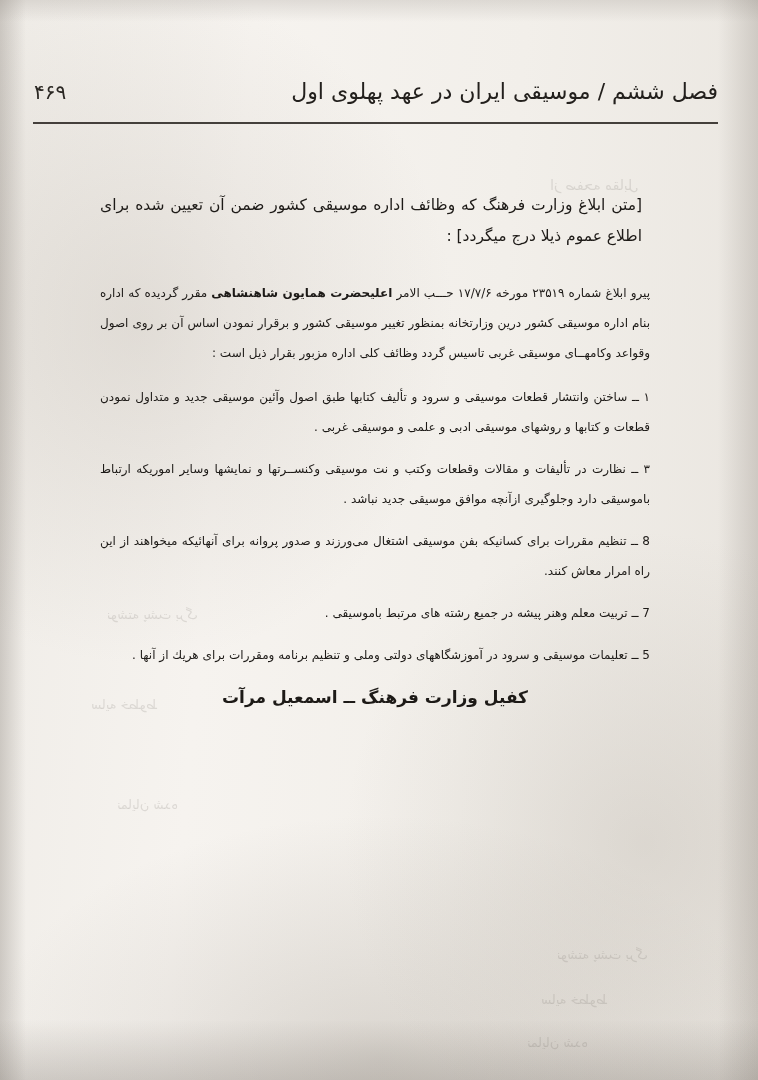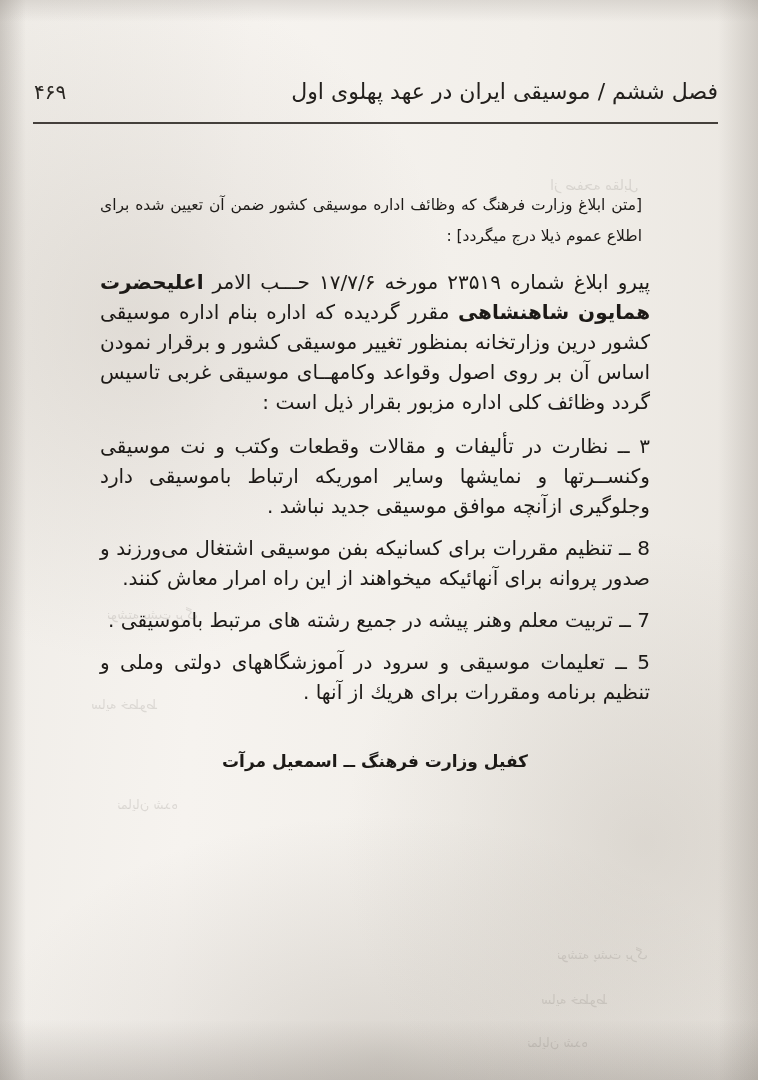--- a/index.html
+++ b/index.html
@@ -125,7 +125,7 @@
     text-justify: inter-word;
   }
   .intro {
-    margin-bottom: 15px;
+    margin-bottom: 26px;
     font-size: 15.5px;
     line-height: 31px;
     padding-right: 8px;

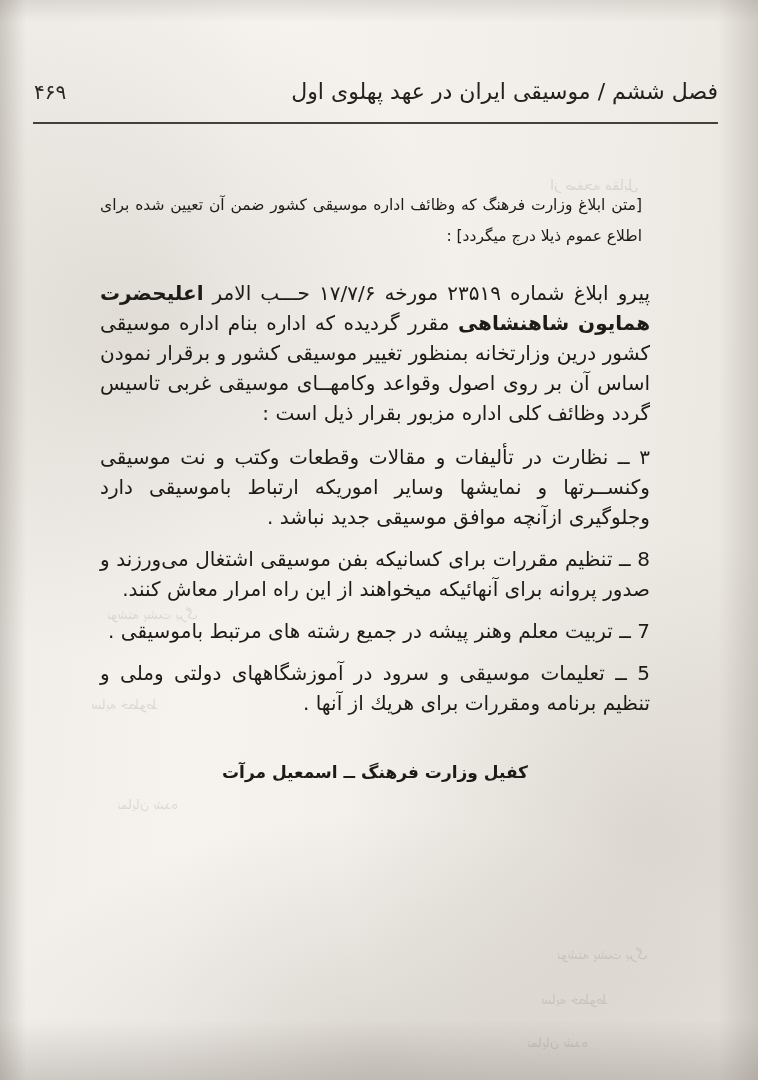--- a/index.html
+++ b/index.html
@@ -119,7 +119,7 @@
   }
   p {
     margin: 0 0 14px 0;
-    font-size: 20px;
+    font-size: 12px;
     line-height: 30px;
     text-align: justify;
     text-justify: inter-word;

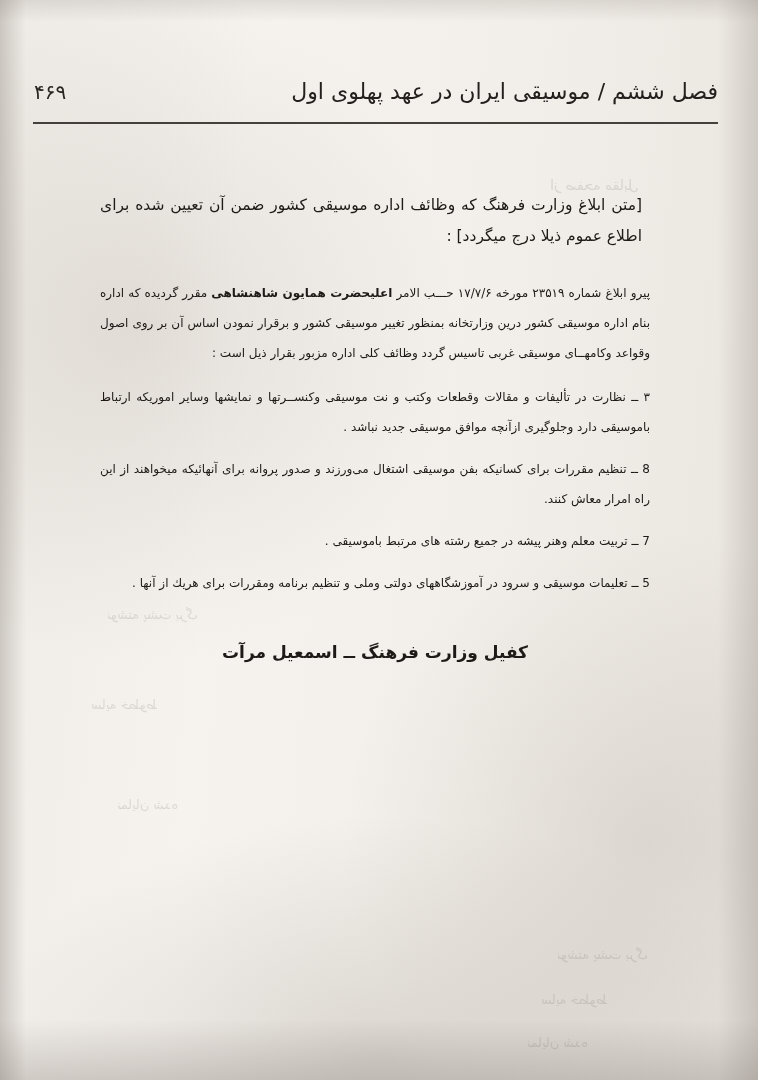--- a/index.html
+++ b/index.html
@@ -184,6 +184,7 @@
     <p class="lead"><span>پیرو ابلاغ شماره ۲۳۵۱۹ مورخه ۱۷/۷/۶ حـــب الامر </span><span class="b">اعلیحضرت همایون شاهنشاهی</span><span> مقرر گردیده که اداره بنام اداره موسیقی کشور درین وزارتخانه بمنظور تغییر موسیقی کشور و برقرار نمودن اساس آن بر روی اصول وقواعد وکامهــای موسیقی غربی تاسیس گردد وظائف کلی اداره مزبور بقرار ذیل است :</span></p>
 
     <div class="items">
+      <p>۱ ــ ساختن وانتشار قطعات موسیقی و سرود و تألیف کتابها طبق اصول وآئین موسیقی جدید و متداول نمودن قطعات و کتابها و روشهای موسیقی ادبی و علمی و موسیقی غربی .</p>
       <p>۳ ــ نظارت در تألیفات و مقالات وقطعات وکتب و نت موسیقی وکنســرتها و نمایشها وسایر اموریکه ارتباط باموسیقی دارد وجلوگیری ازآنچه موافق موسیقی جدید نباشد .</p>
       <p>8 ــ تنظیم مقررات برای کسانیکه بفن موسیقی اشتغال می‌ورزند و صدور پروانه برای آنهائیکه میخواهند از این راه امرار معاش کنند.</p>
       <p>7 ــ تربیت معلم وهنر پیشه در جمیع رشته های مرتبط باموسیقی .</p>

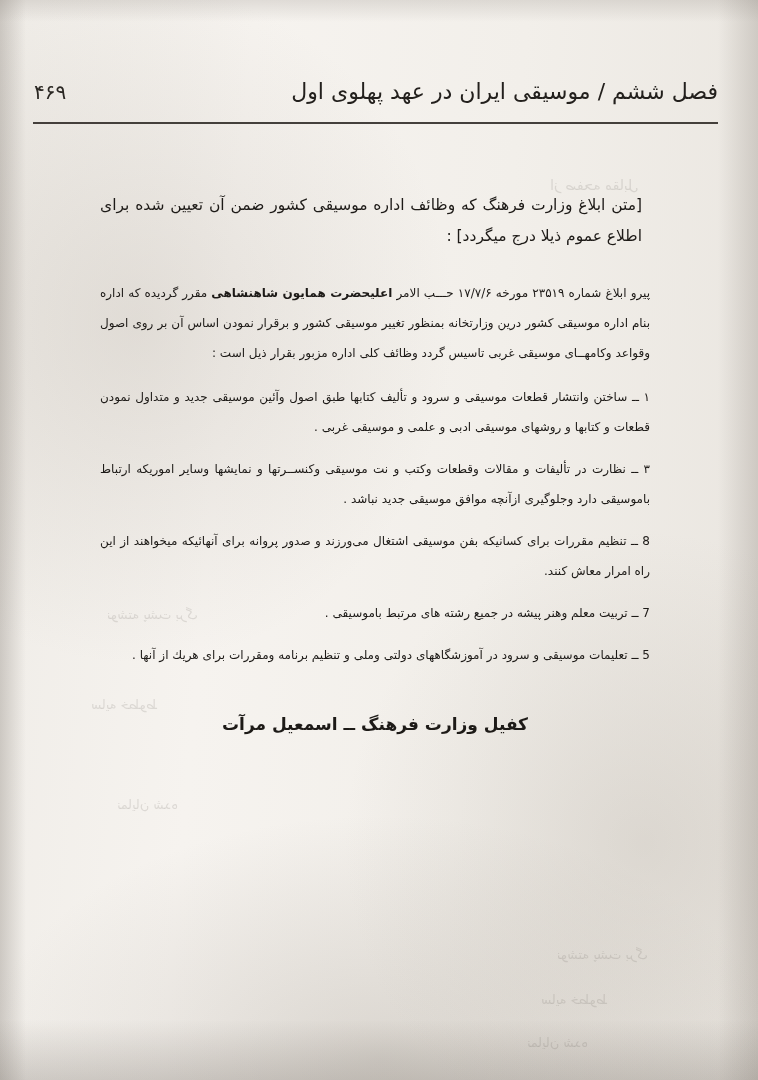--- a/index.html
+++ b/index.html
@@ -145,7 +145,7 @@
     margin-bottom: 12px;
   }
   .signature {
-    margin-top: 44px;
+    margin-top: 17px;
     font-weight: bold;
     font-size: 17px;
     text-align: center;

